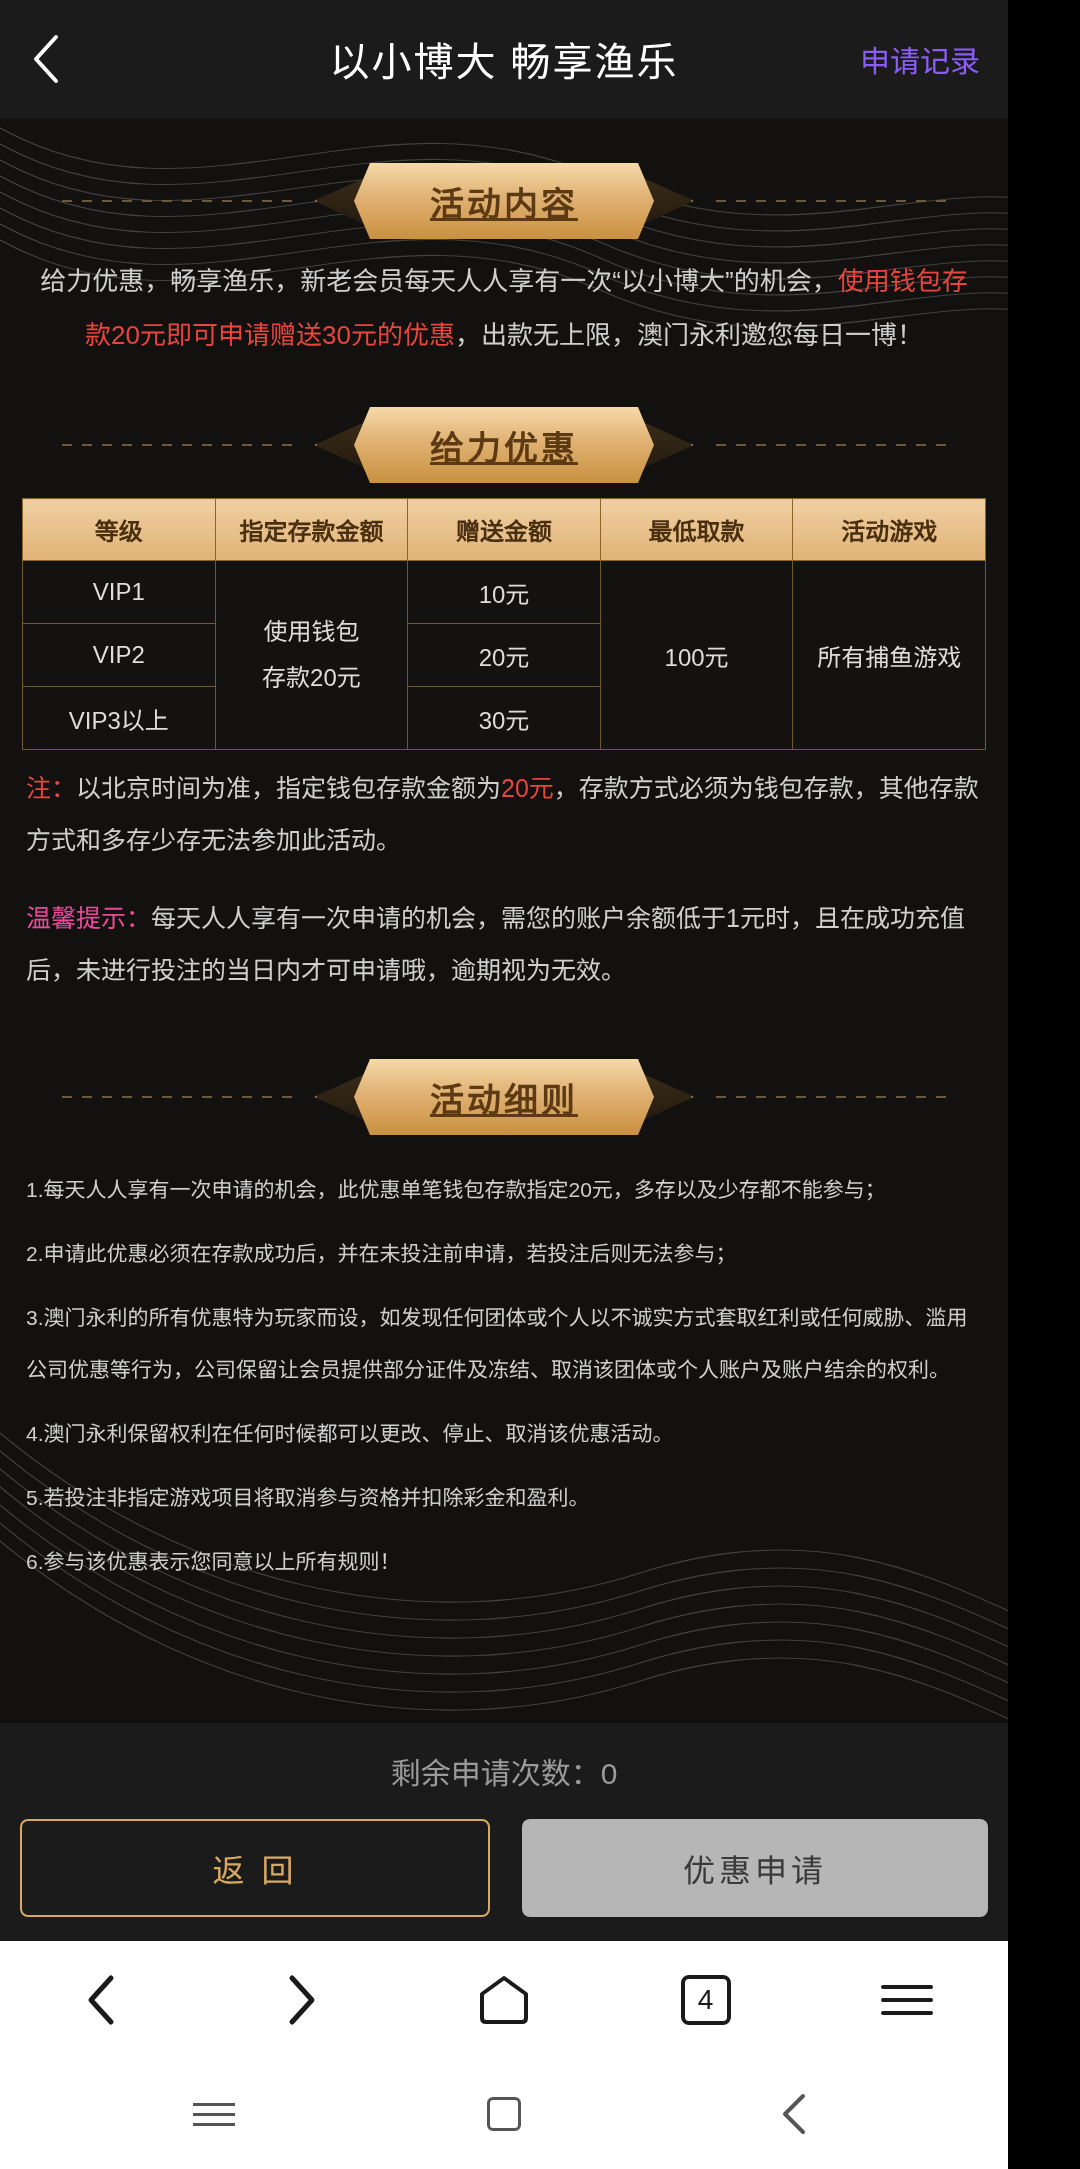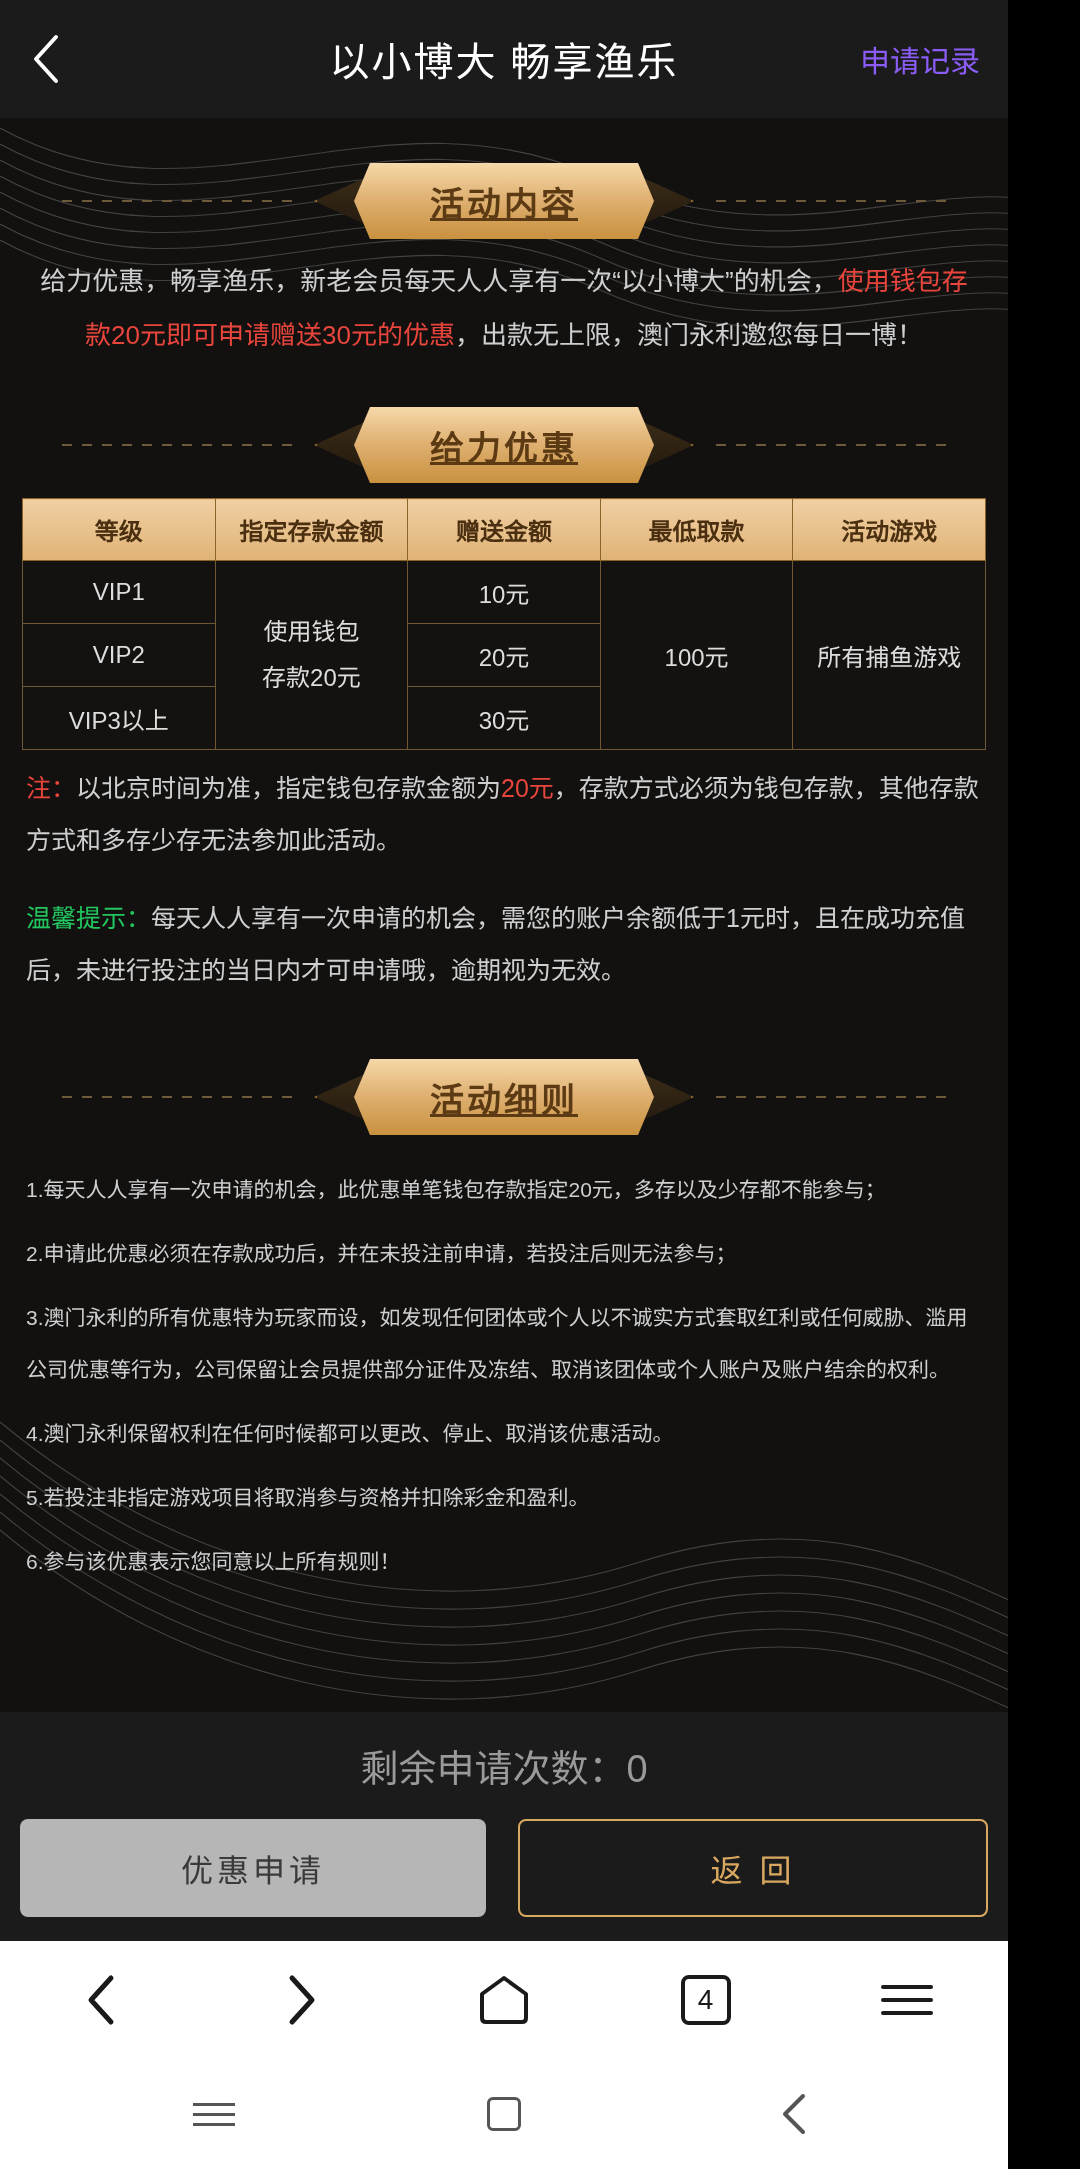--- a/index.html
+++ b/index.html
@@ -151,7 +151,7 @@
     padding: 0 4px;
   }
   .note-label { color: #e8453c; }
-  .warm-label { color: #22c55e; }
+  .warm-label { color: #ec4899; }
   .red { color: #e8453c; }
 
   

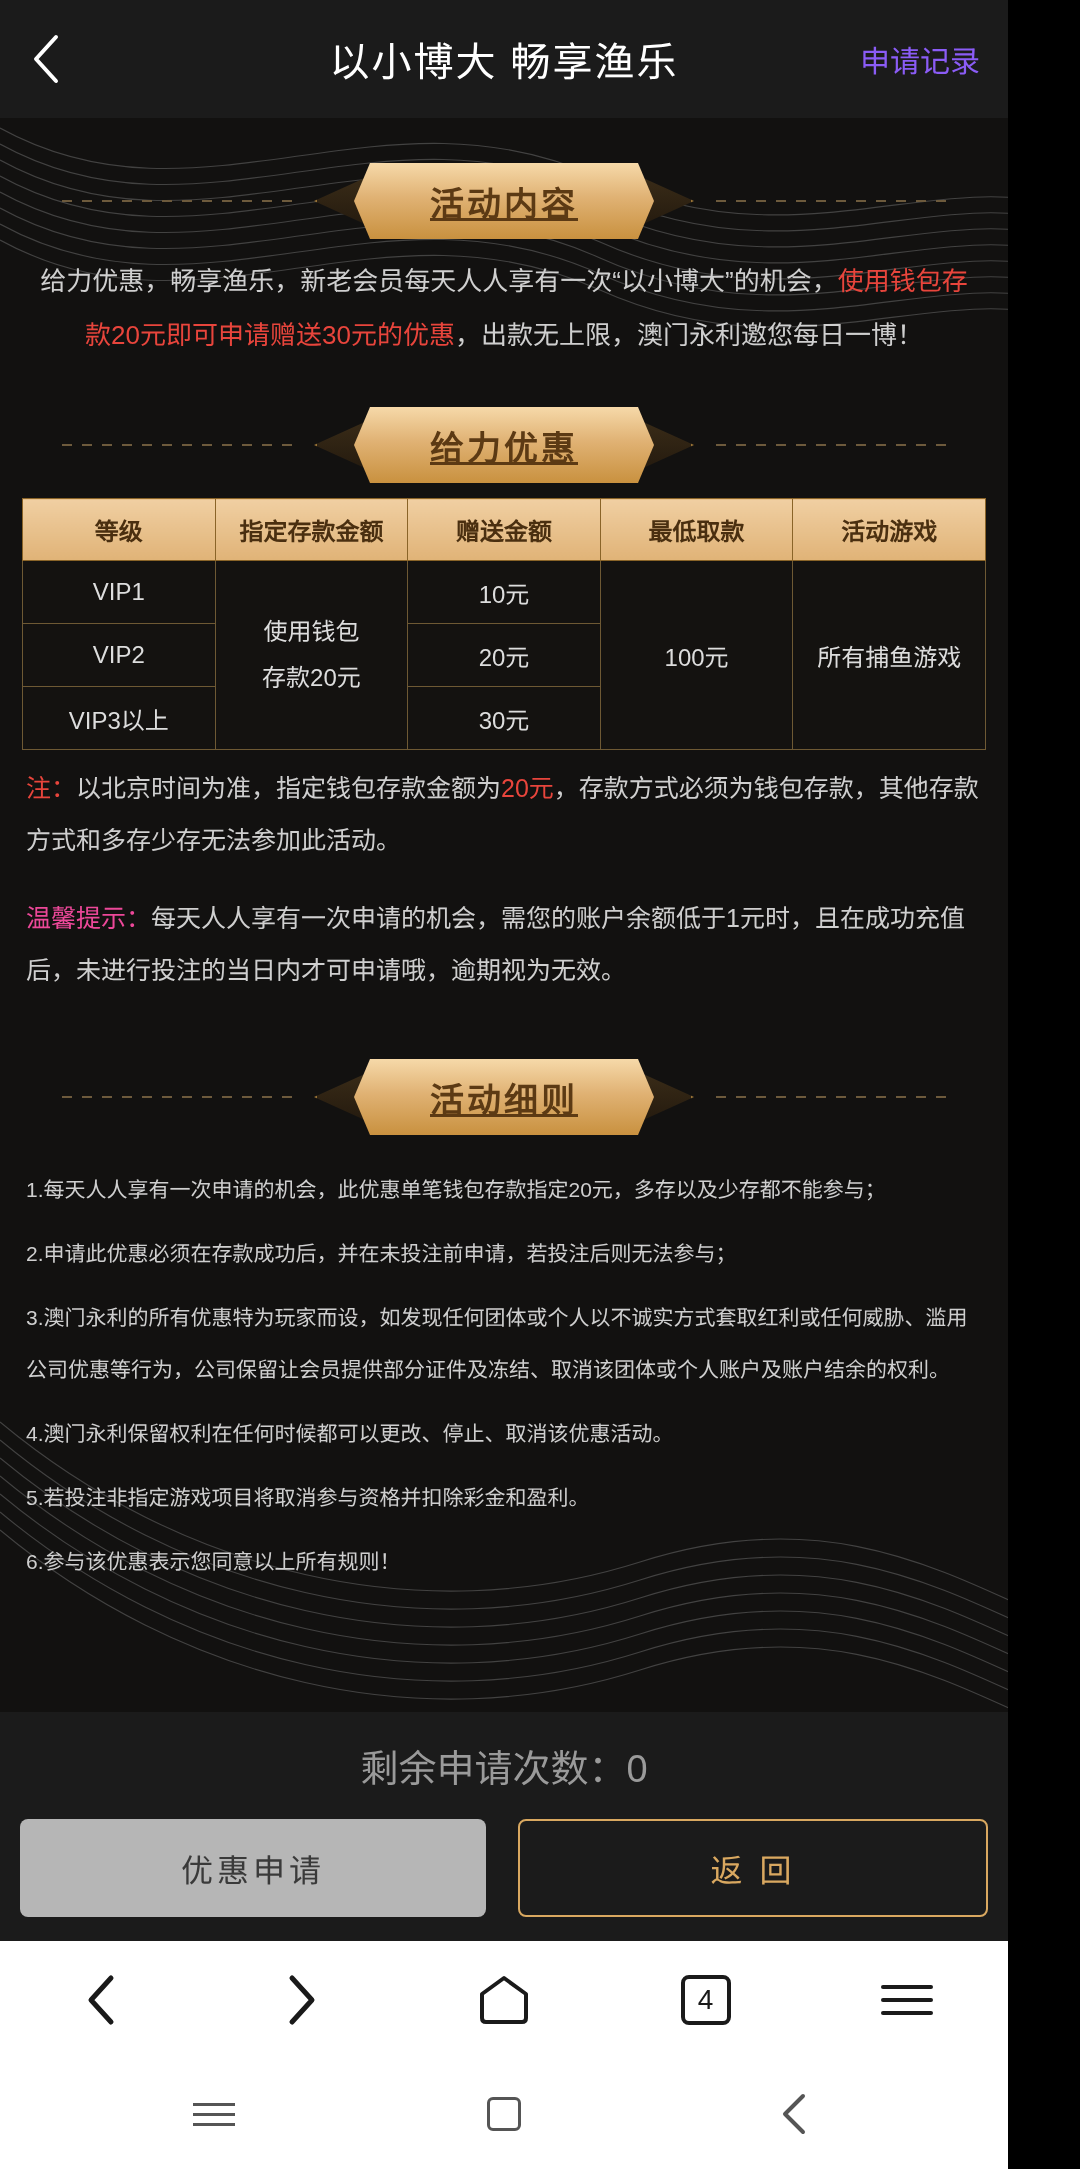--- a/index.html
+++ b/index.html
@@ -199,7 +199,7 @@
   .remaining {
     text-align: center;
     color: #9a9a9a;
-    font-size: 38px;
+    font-size: 30px;
     margin-bottom: 26px;
   }
   .btn-row { display: flex; gap: 32px; }

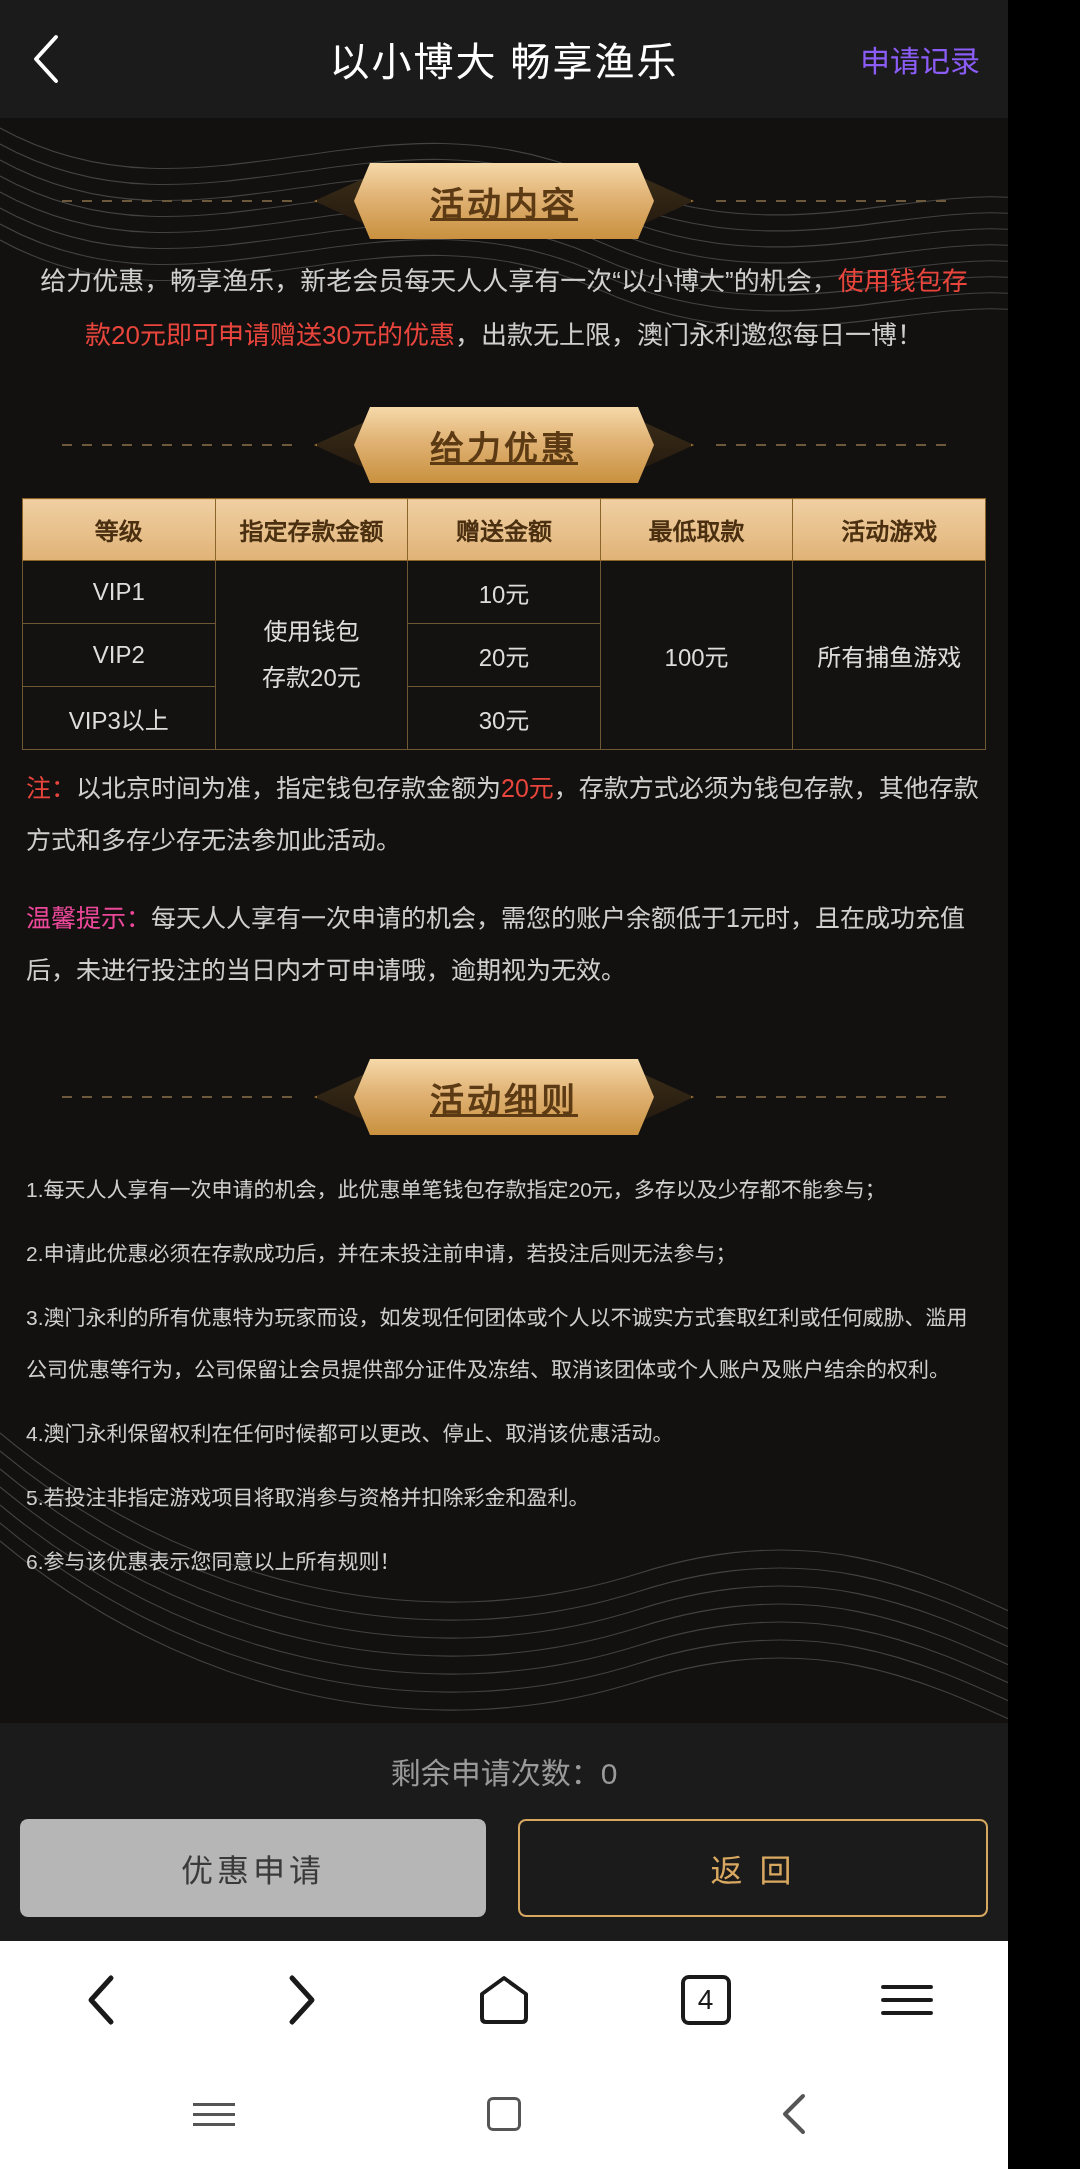--- a/index.html
+++ b/index.html
@@ -411,8 +411,8 @@
       <span>剩余申请次数：</span><span>0</span>
     </div>
     <div class="btn-row">
+      <div class="btn btn-back">返 回</div>
       <div class="btn btn-apply">优惠申请</div>
-      <div class="btn btn-back">返 回</div>
     </div>
   </div>
 

